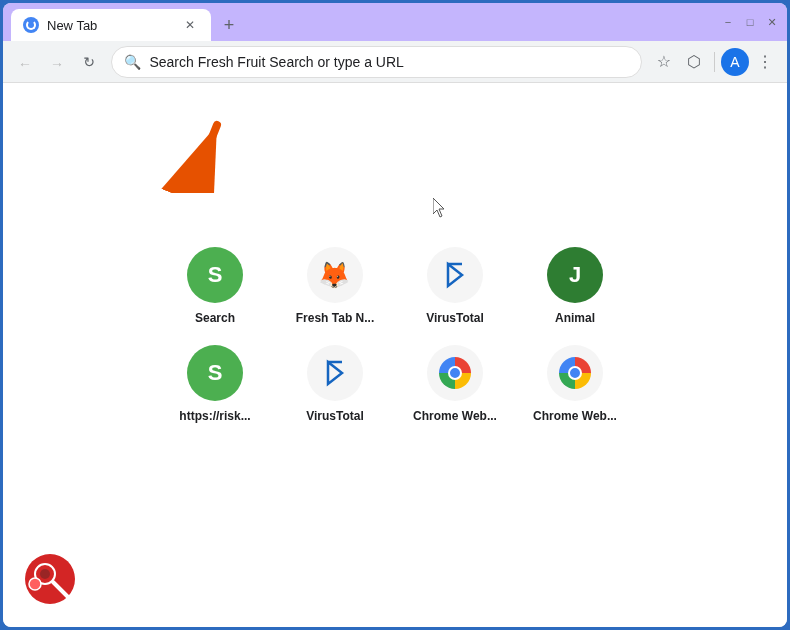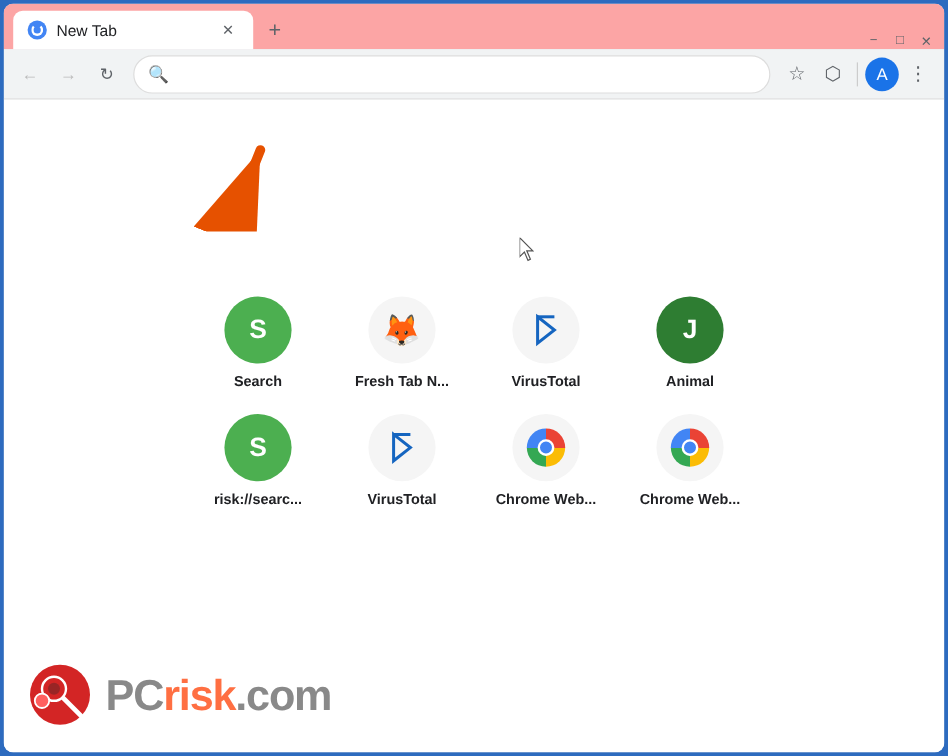--- a/index.html
+++ b/index.html
@@ -27,8 +27,8 @@
     
     .title-bar {
       display: flex;
-      align-items: flex-end;
-      background: #fca5a5;
+      align-items: center;
+      background: #c4b5fd;
       height: 38px;
       padding: 0 8px;
       gap: 4px;

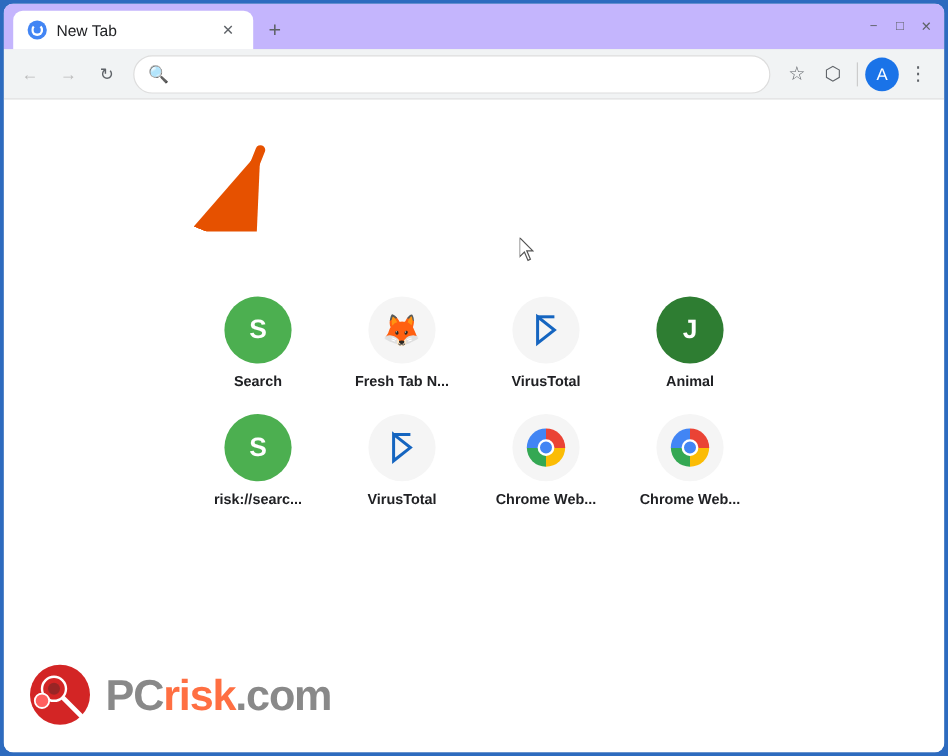--- a/index.html
+++ b/index.html
@@ -379,6 +379,7 @@
     <div class="nav-btn">↻</div>
     <div class="omnibox">
       <span class="omnibox-icon">🔍</span>
+      <span class="omnibox-text">Search Fresh Fruit Search or type a URL</span>
     </div>
     <div class="toolbar-actions">
       <div class="toolbar-action-btn">☆</div>

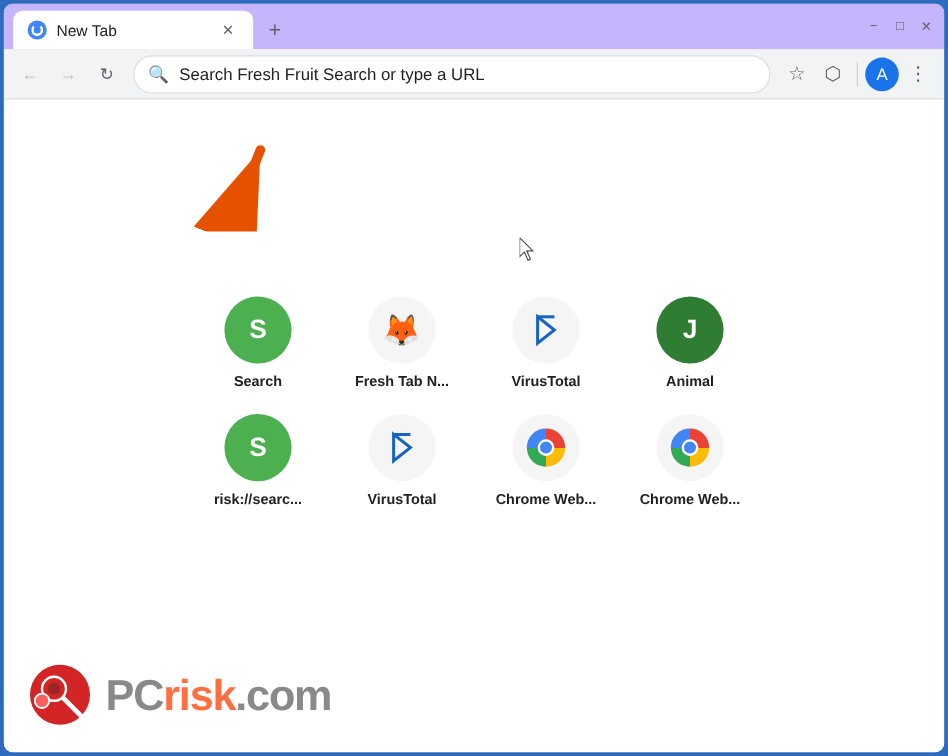--- a/index.html
+++ b/index.html
@@ -441,7 +441,7 @@
 
       <div class="shortcut-item">
         <div class="shortcut-icon icon-https-s">S</div>
-        <span class="shortcut-label">risk://searc...</span>
+        <span class="shortcut-label">https://risk...</span>
       </div>
 
       <div class="shortcut-item">

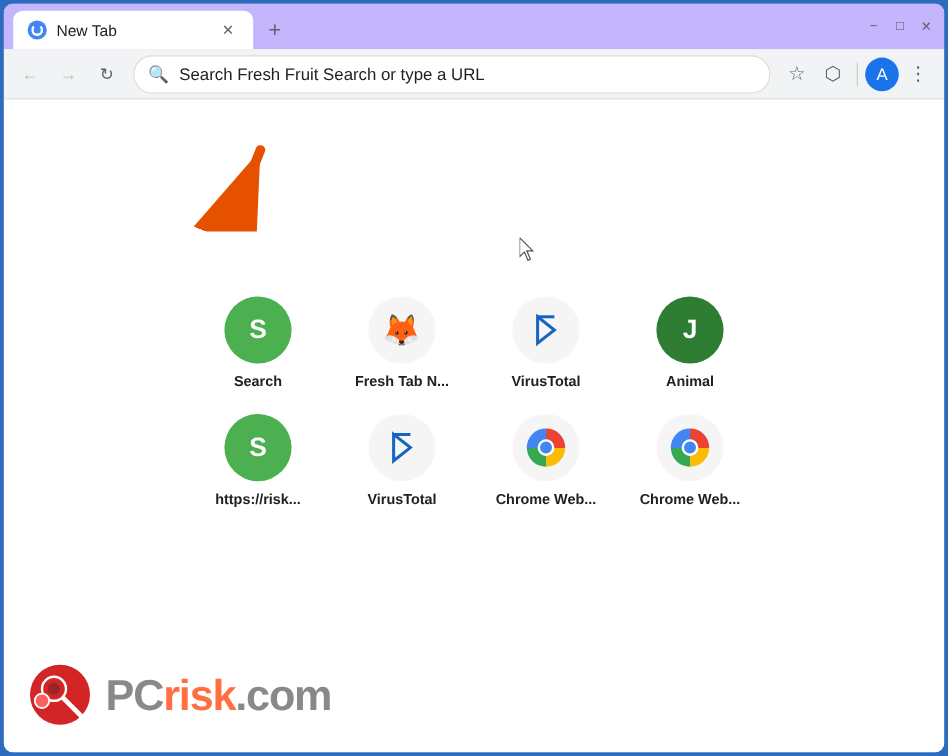--- a/index.html
+++ b/index.html
@@ -483,9 +483,6 @@
         <line x1="30" y1="30" x2="46" y2="46" stroke="white" stroke-width="4" stroke-linecap="round"></line>
         <circle cx="12" cy="32" r="6" fill="#ff4444" stroke="white" stroke-width="1.5"></circle>
       </svg>
-      <div class="watermark-text">
-        <span style="color:#757575;">PC</span><span style="color:#ff5722;">risk</span><span style="color:#757575;">.com</span>
-      </div>
     </div>
 
   </div>

